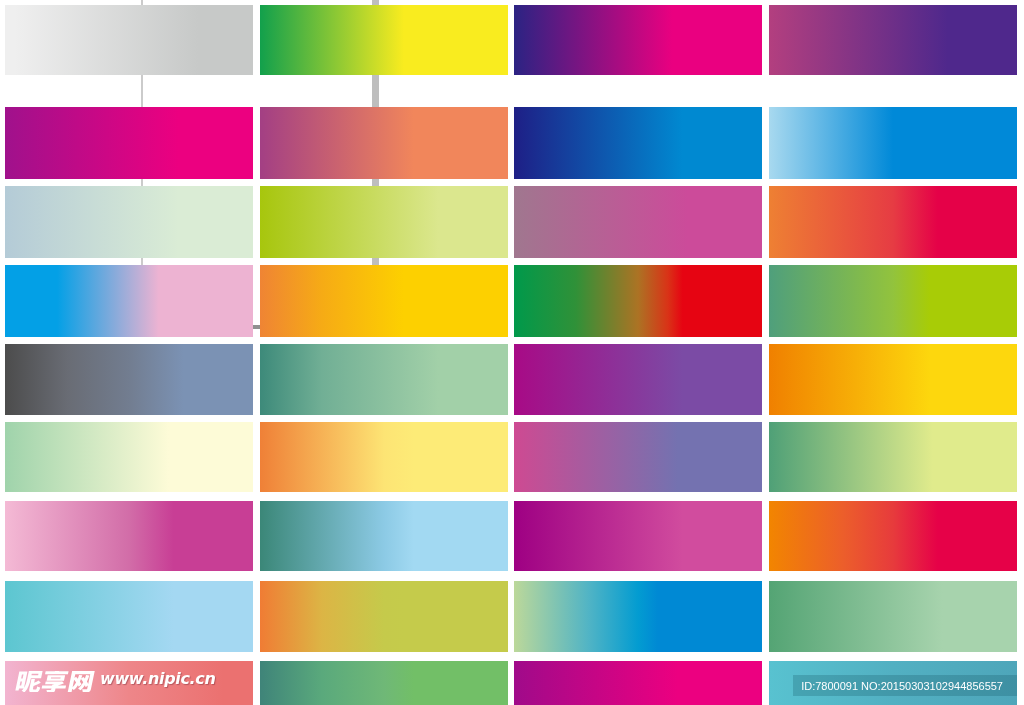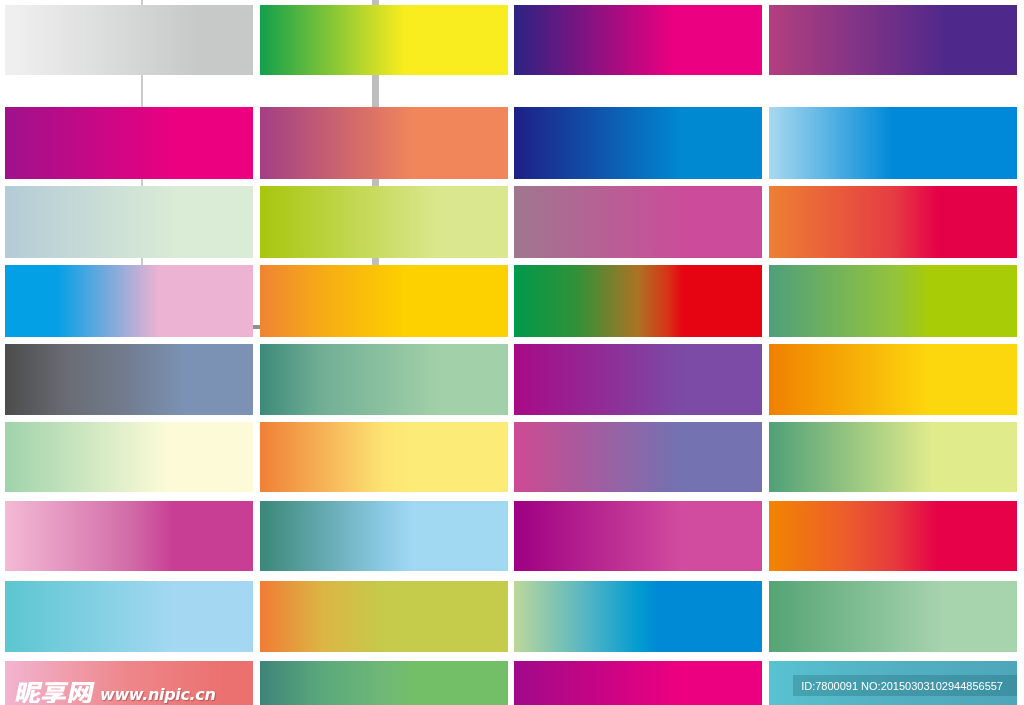--- a/index.html
+++ b/index.html
@@ -12,7 +12,7 @@
 
   
   #watermark{position:absolute;left:13px;top:671px;height:32px;z-index:30;
-             display:flex;align-items:flex-end;}
+             display:flex;align-items:flex-start;}
   #wm-logo{display:block;}
   #wm-site{margin-left:1px;color:#ffffff;font-style:italic;font-weight:bold;
            font-size:16px;letter-spacing:-0.35px;

